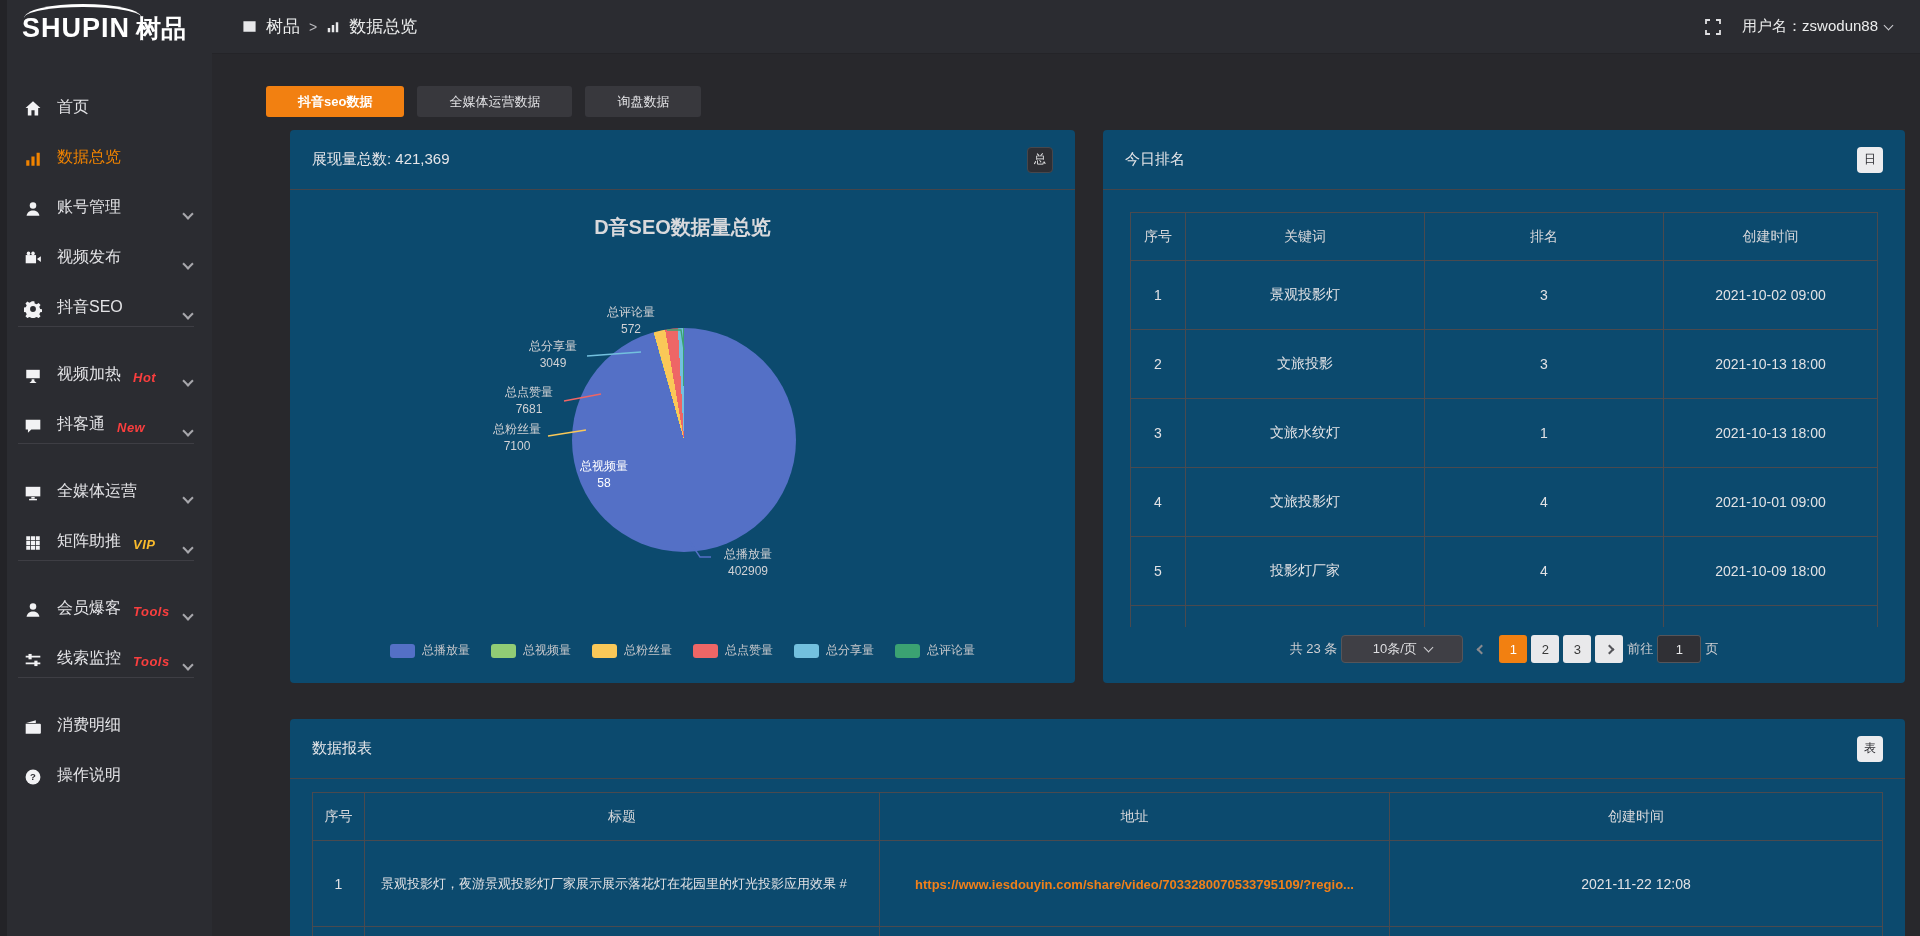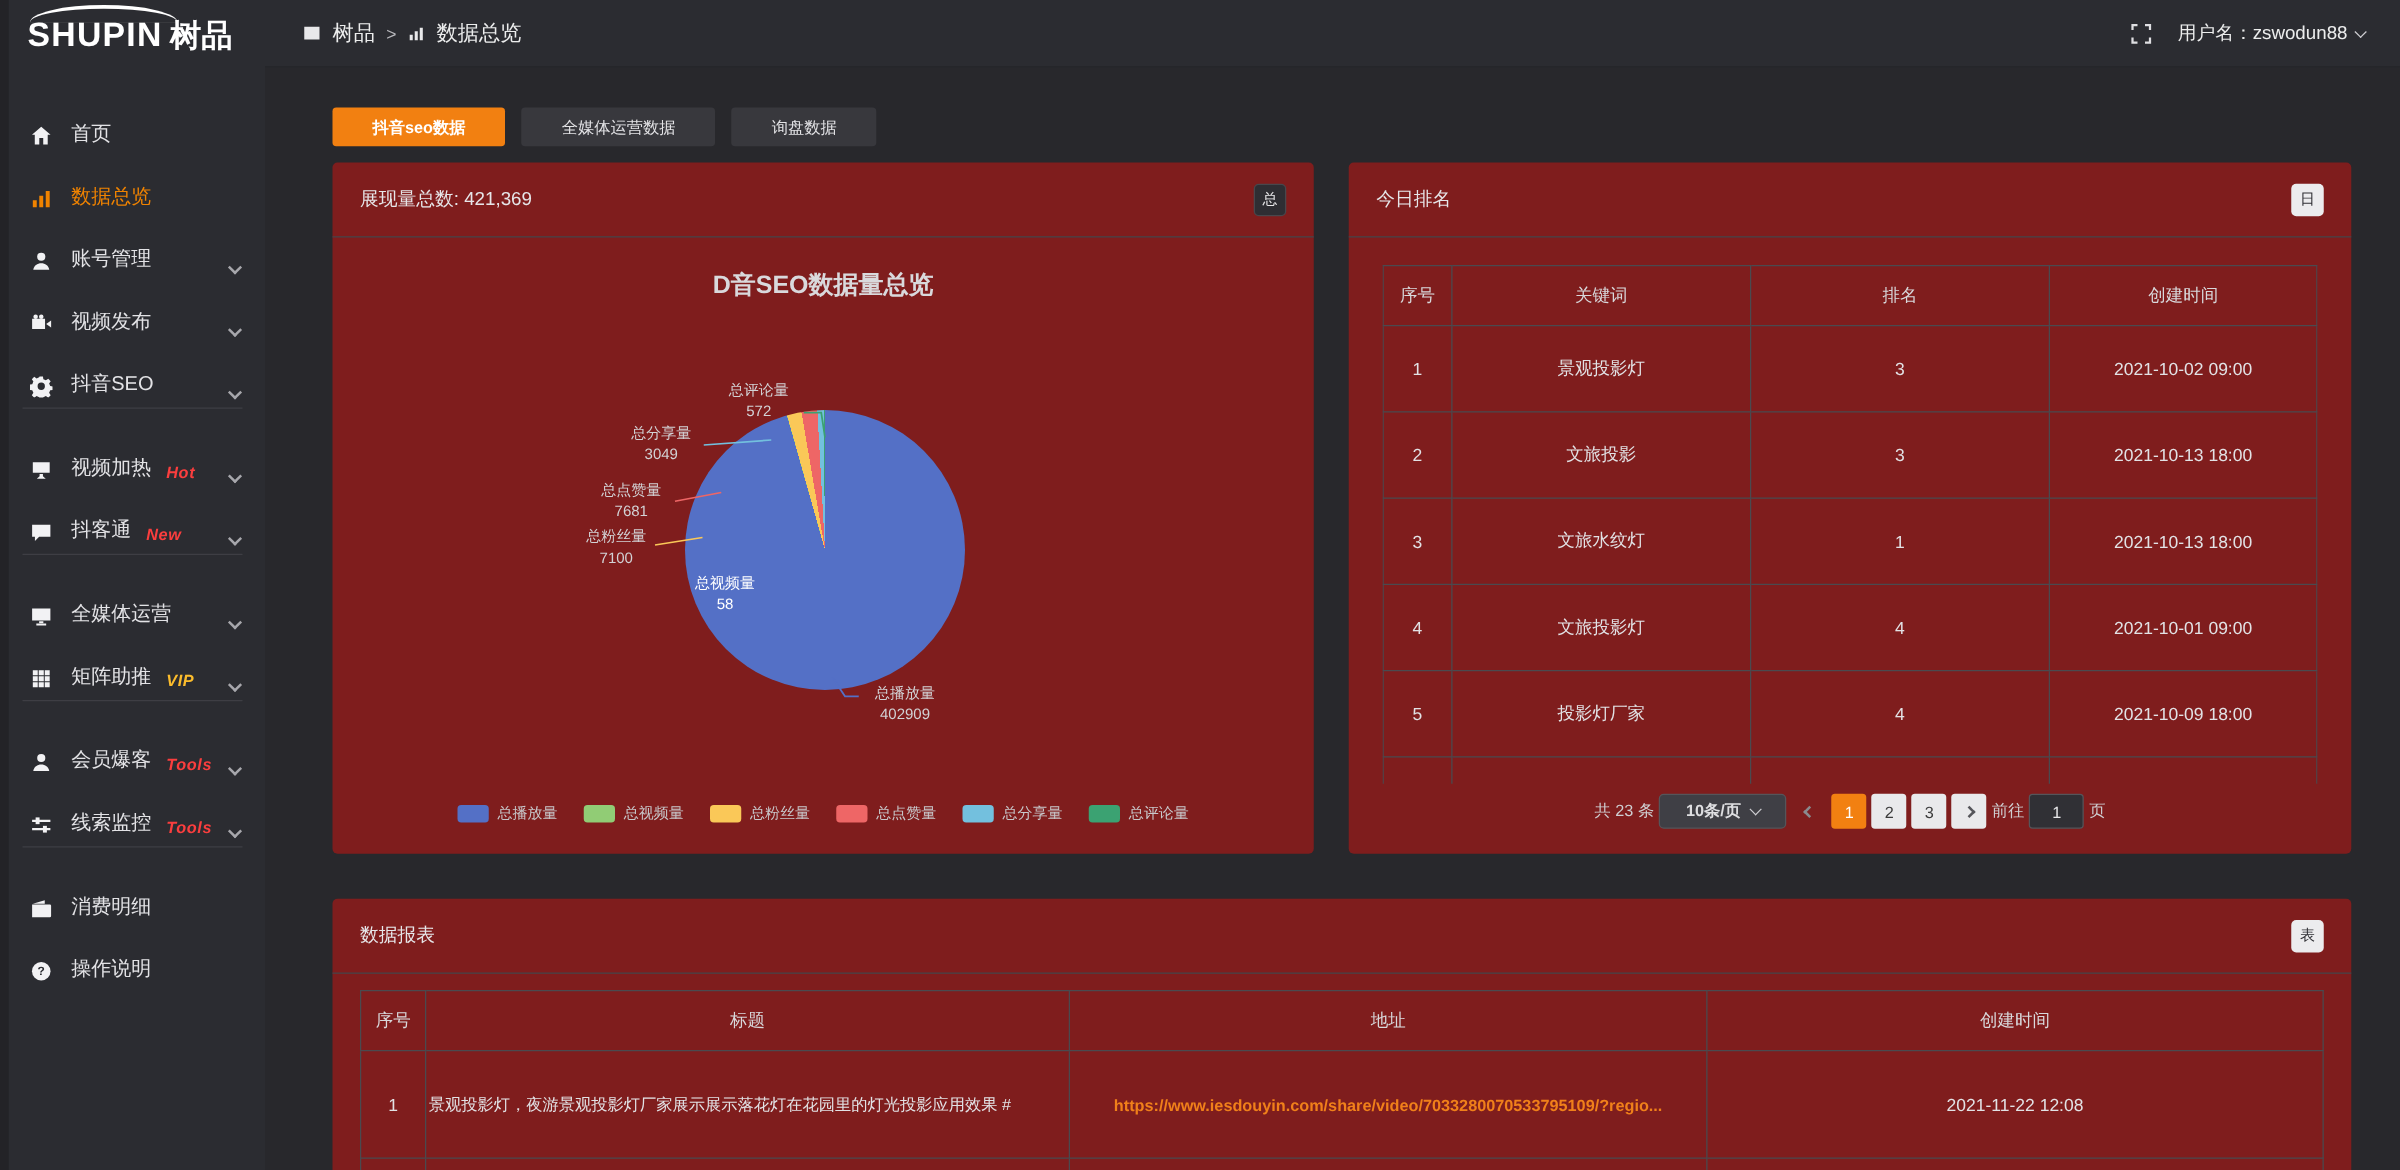--- a/index.html
+++ b/index.html
@@ -50,7 +50,7 @@
   .tab.active { background:#f28011; color:#fff; font-weight:700; }
 
   
-  .panel { position:absolute; background:#7f1d1d; border-radius:4px; }
+  .panel { position:absolute; background:#0c4a6e; border-radius:4px;margin-left:24px; }
   .panel-hd { height:60px; display:flex; align-items:center; padding:0 22px;
               border-bottom:1px solid #45454a; font-size:15px; color:#e6e6e9; }
   .corner-btn { margin-left:auto; width:26px; height:26px; border-radius:4px; font-size:12px;

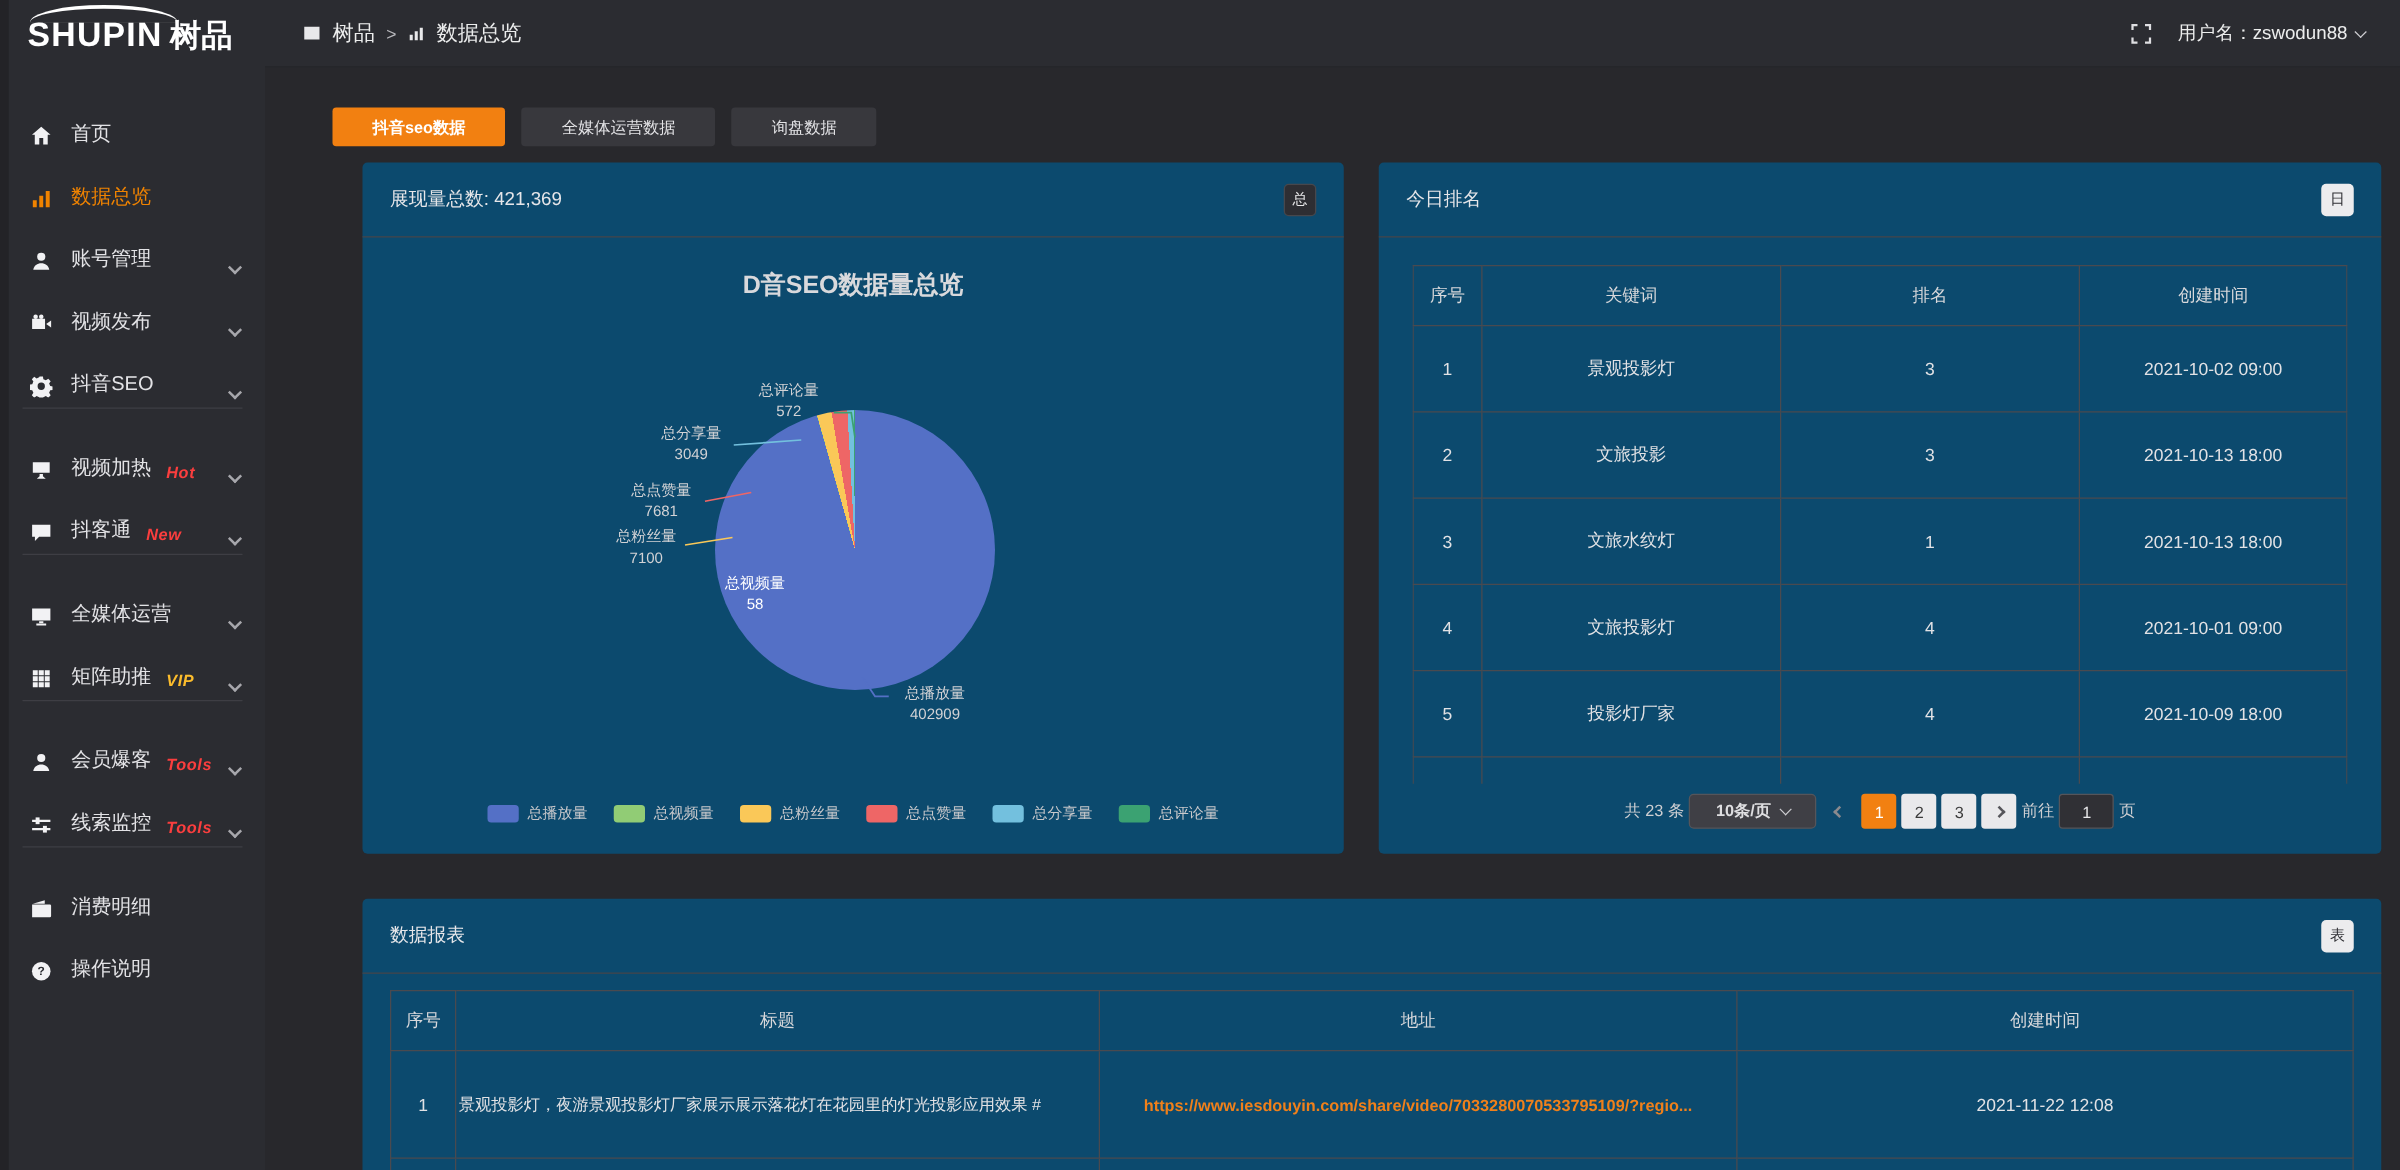--- a/index.html
+++ b/index.html
@@ -94,9 +94,9 @@
 
   .pagination { position:absolute; left:0; right:0; bottom:20px; display:flex;
                 align-items:center; justify-content:center; gap:4px; font-size:13px; color:#cfcfd2; }
-  .psel { width:102px; height:28px; background:#3f3f45; border:1px solid #55555a; border-radius:4px;
+  .psel { width:122px; height:28px; background:#3f3f45; border:1px solid #55555a; border-radius:4px;
           display:flex; align-items:center; justify-content:center; gap:8px; cursor:pointer;
-          font-size:13px; color:#dedee1;font-weight:bold; }
+          font-size:13px; color:#dedee1; }
   .pbtn { min-width:28px; height:28px; border-radius:3px; display:flex; align-items:center;
           justify-content:center; font-size:13px; cursor:pointer; }
   .pbtn.light { background:#e9e9eb; color:#3a3a3a; }

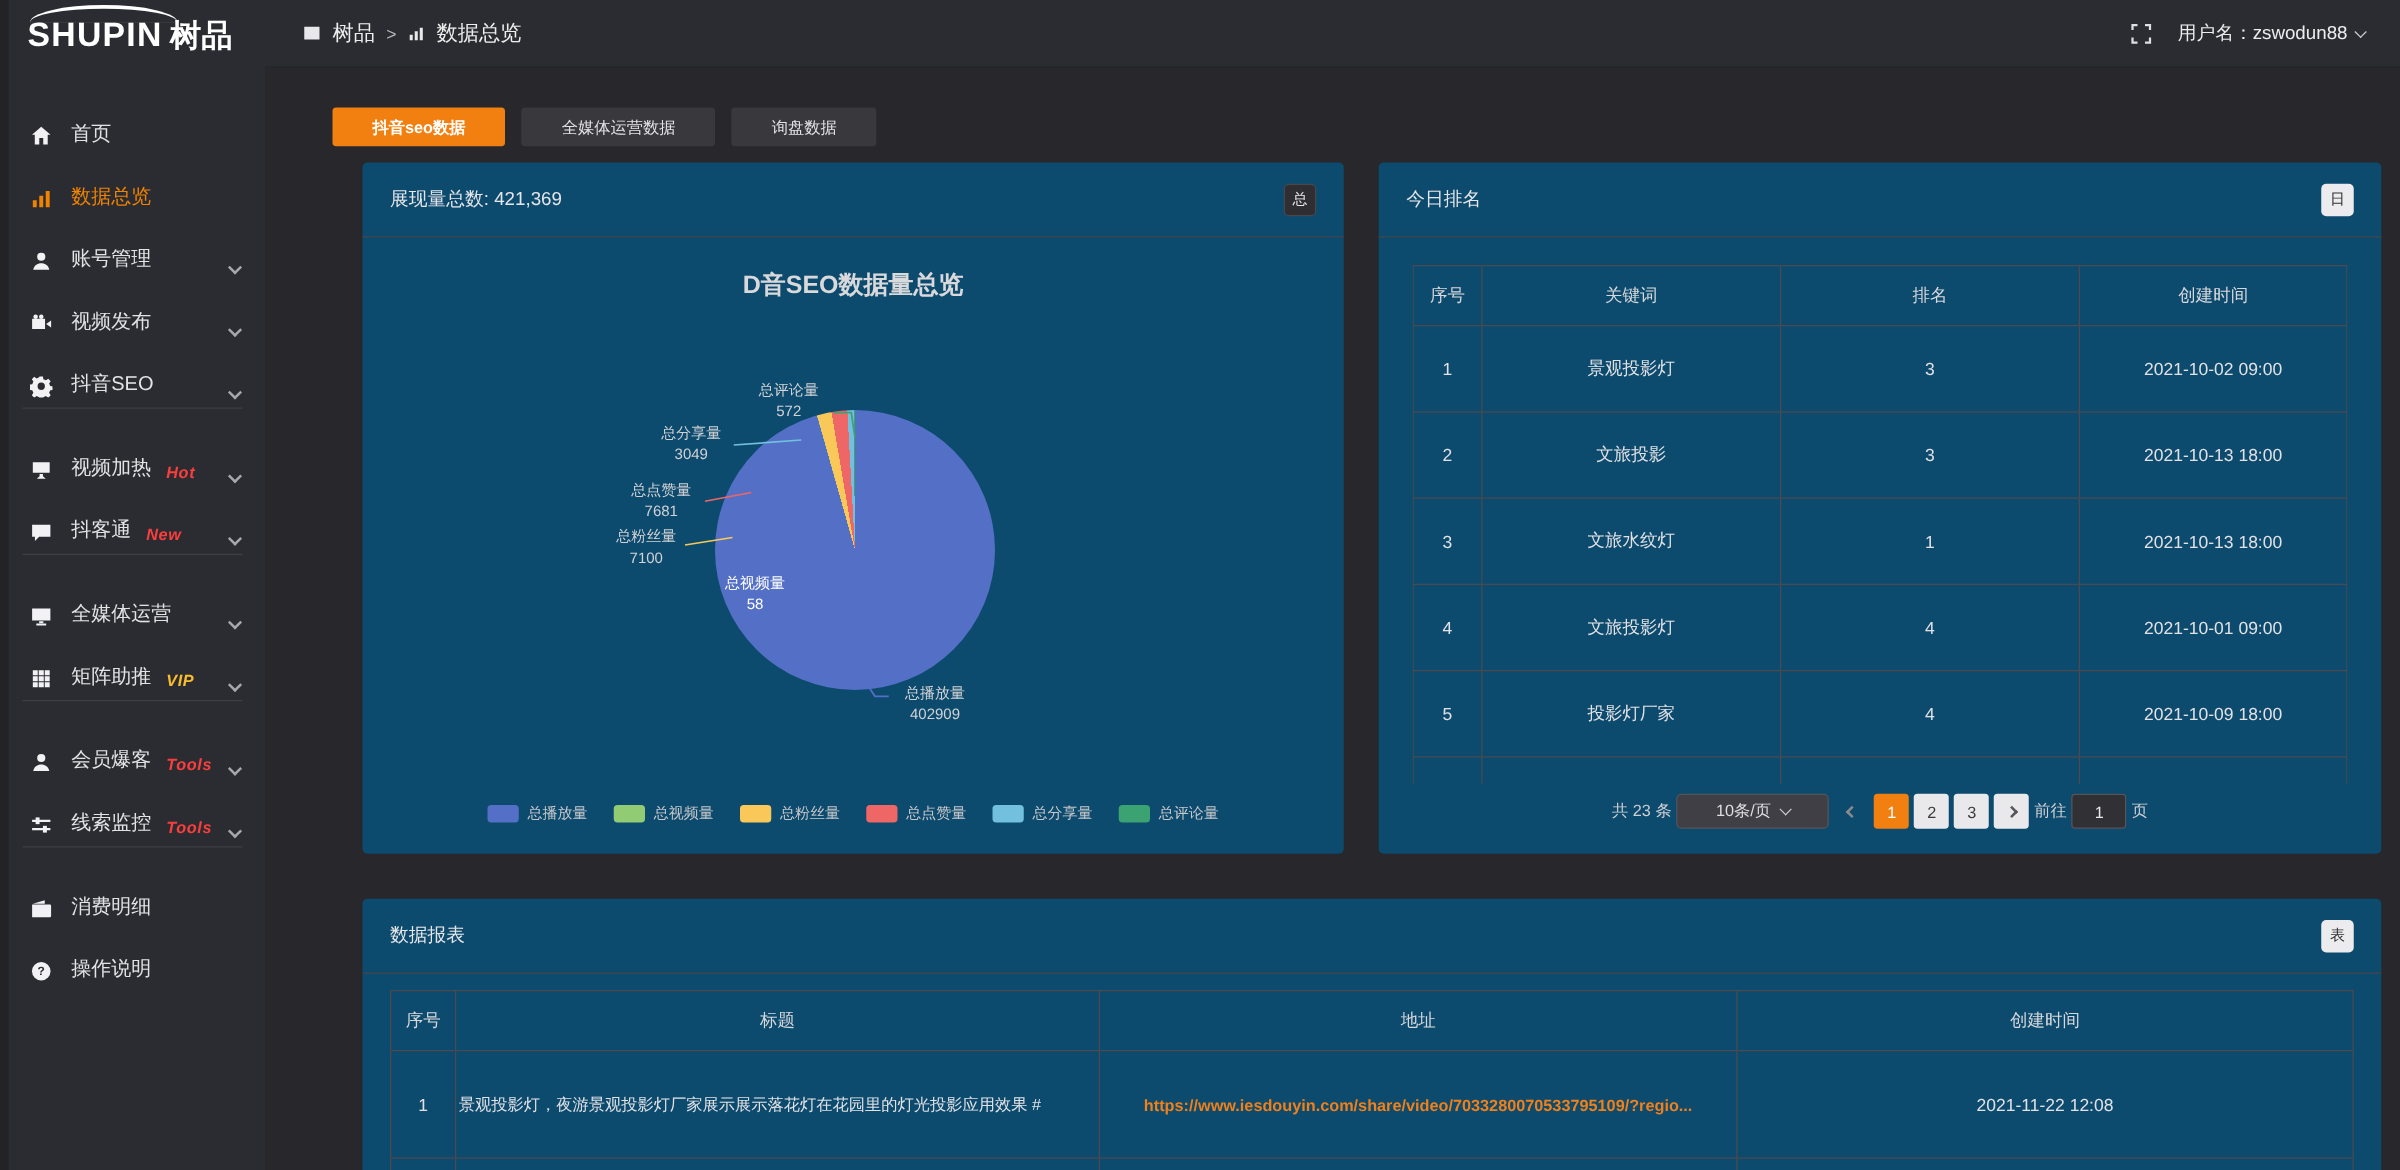--- a/index.html
+++ b/index.html
@@ -110,7 +110,7 @@
   .report-wrap { margin:13px 22px 0; }
   .report-wrap th { height:48px; }
   .report-wrap td { height:86px; }
-  .report-wrap td.title-cell { text-align:left; padding:0 2px; font-size:13px; }
+  .report-wrap td.title-cell { text-align:left; padding:0 16px; font-size:13px; }
   .report-wrap td.empty { height:60px; }
   .link { color:#f0801a; cursor:pointer; font-size:13px;font-weight:bold; }
 </style>

